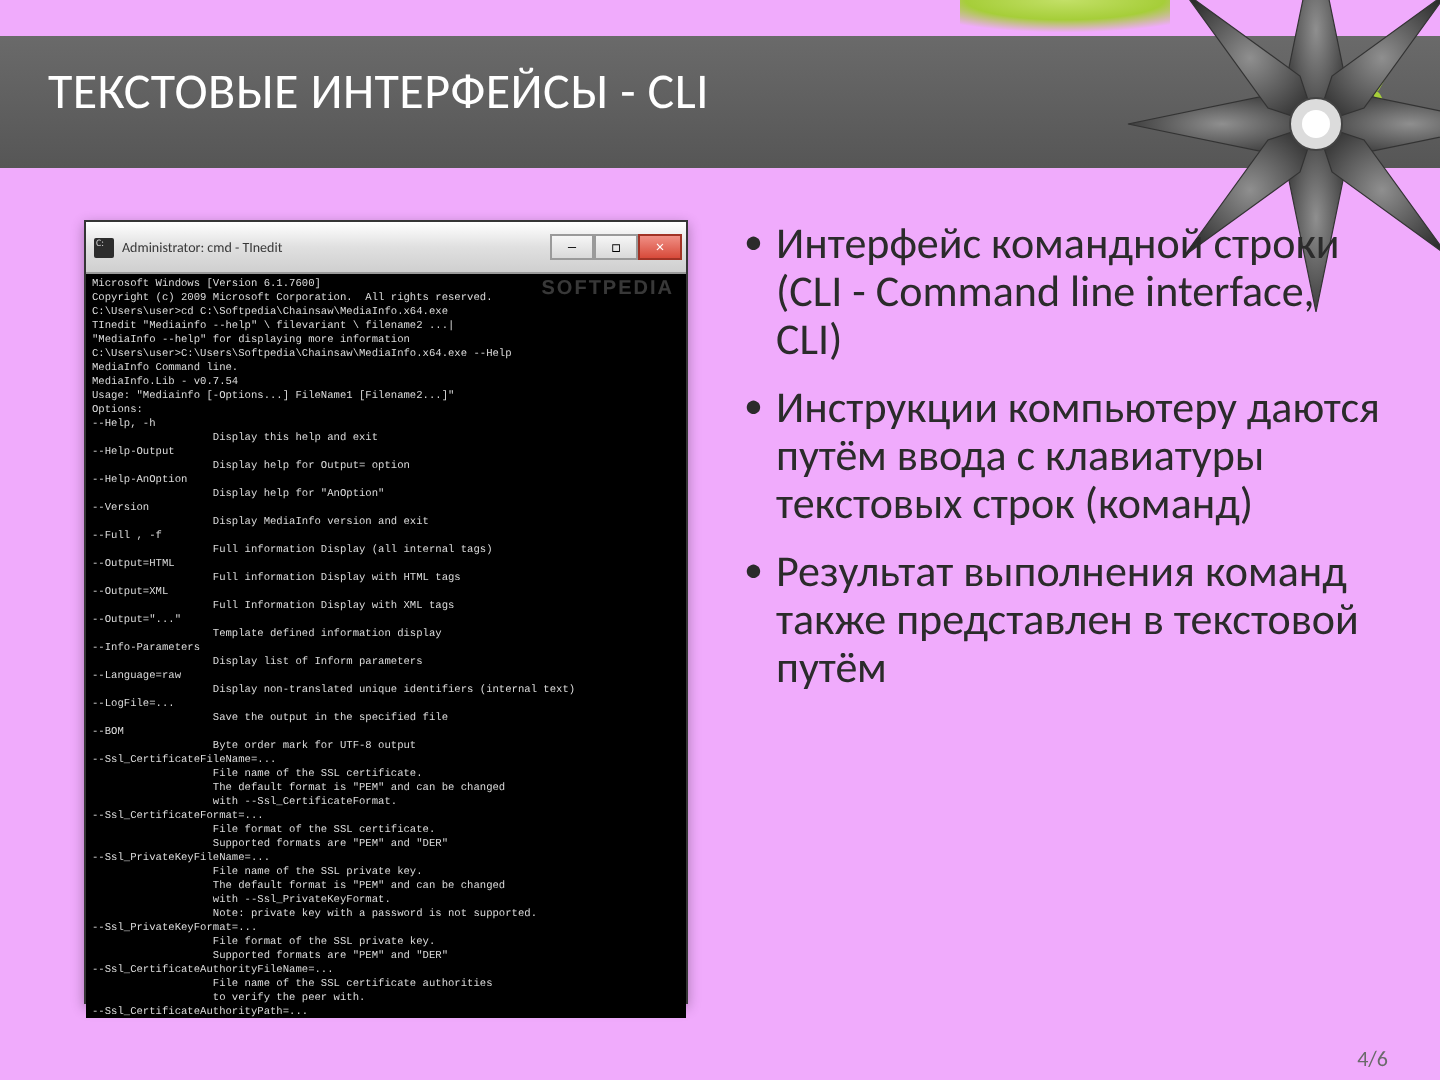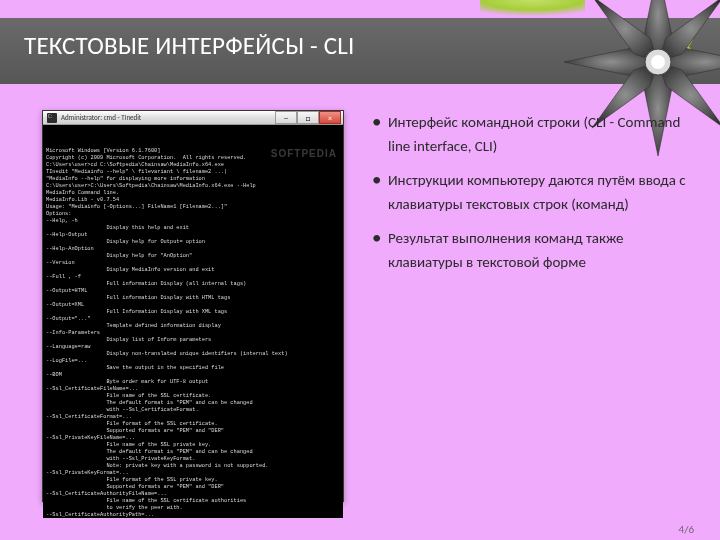--- a/index.html
+++ b/index.html
@@ -33,7 +33,7 @@
     border: 1px solid #353535; background: #000; box-shadow: 0 2px 6px rgba(0,0,0,0.3);
   }
   .titlebar {
-    height: 14px; width: 100%;
+    height: 26px; width: 100%;
     background: linear-gradient(to bottom, #ffffff 0%, #e0e0e0 50%, #cfcfcf 100%);
     display: flex; align-items: center; justify-content: space-between;
     padding: 0 2px 0 4px; border-bottom: 1px solid #9a9a9a;

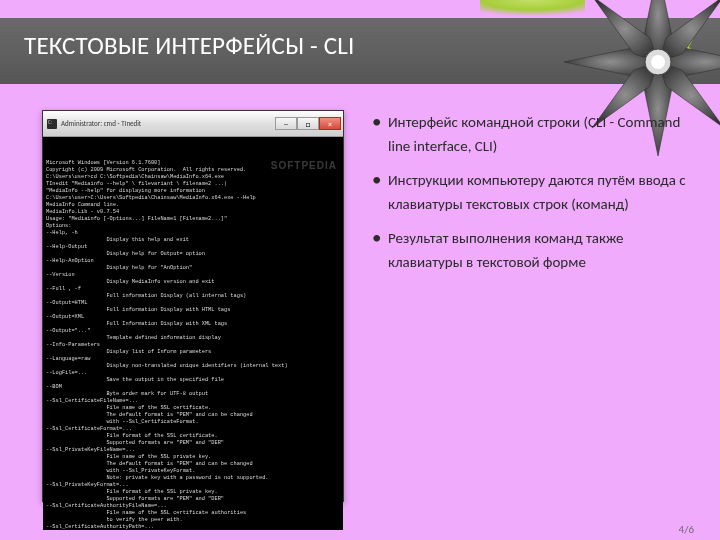--- a/index.html
+++ b/index.html
@@ -67,7 +67,7 @@
   .bullets ul { list-style: none; }
   .bullets li {
     position: relative; padding-left: 20px; margin-bottom: 10px;
-    font-size: 15px; line-height: 24px; color: #2b2b2b;
+    font-size: 22px; line-height: 24px; color: #2b2b2b;
   }
   .bullets li::before {
     content: "•"; position: absolute; left: 4px; top: 0; color: #2b2b2b; font-size: 19px;

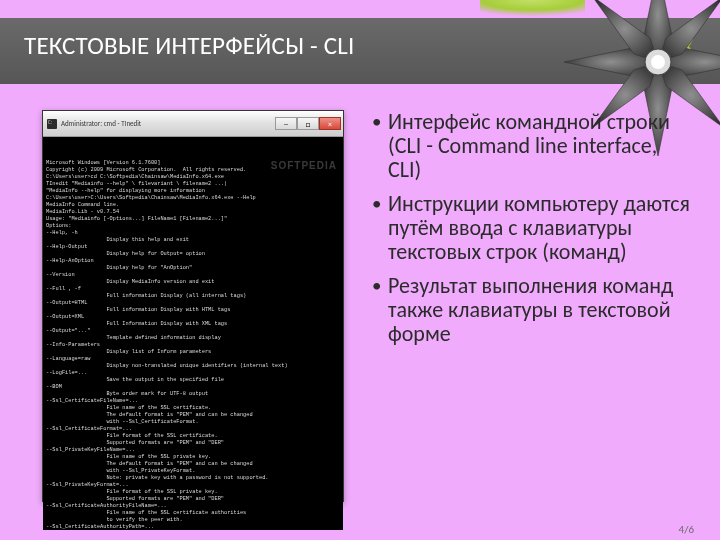--- a/index.html
+++ b/index.html
@@ -52,7 +52,7 @@
   .terminal-body {
     width: 100%; height: calc(100% - 18px); background: #000; color: #dcdcdc;
     font-family: "Consolas", "Courier New", monospace;
-    padding: 2px 3px; overflow: hidden; position: relative; margin-top: 21px;
+    padding: 2px 3px; overflow: hidden; position: relative;
   }
   .watermark {
     position: absolute; top: 2px; right: 6px; font-family: "Segoe UI", sans-serif;

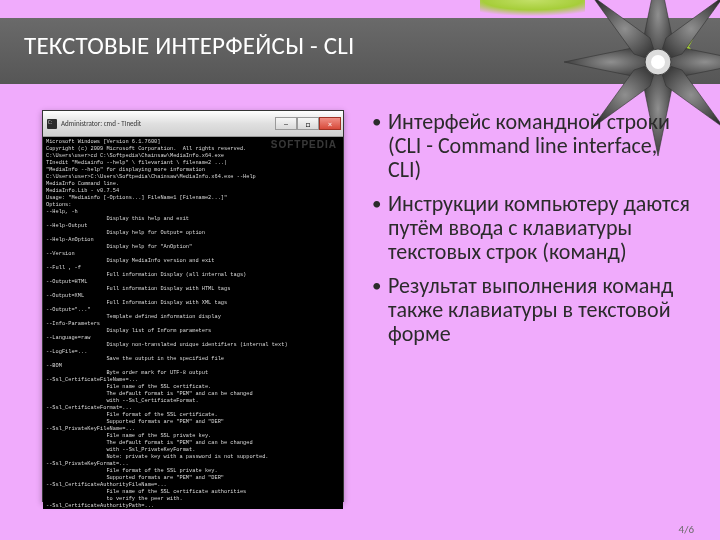--- a/index.html
+++ b/index.html
@@ -192,7 +192,7 @@
     <ul id="bullets-ul">
         <li>Интерфейс командной строки (CLI - Command line interface, CLI)</li>
         <li>Инструкции компьютеру даются путём ввода с клавиатуры текстовых строк (команд)</li>
-        <li>Результат выполнения команд также клавиатуры в текстовой форме</li>
+        <li>Результат выполнения команд также представлен в текстовой путём</li>
       </ul>
   </div>
 

